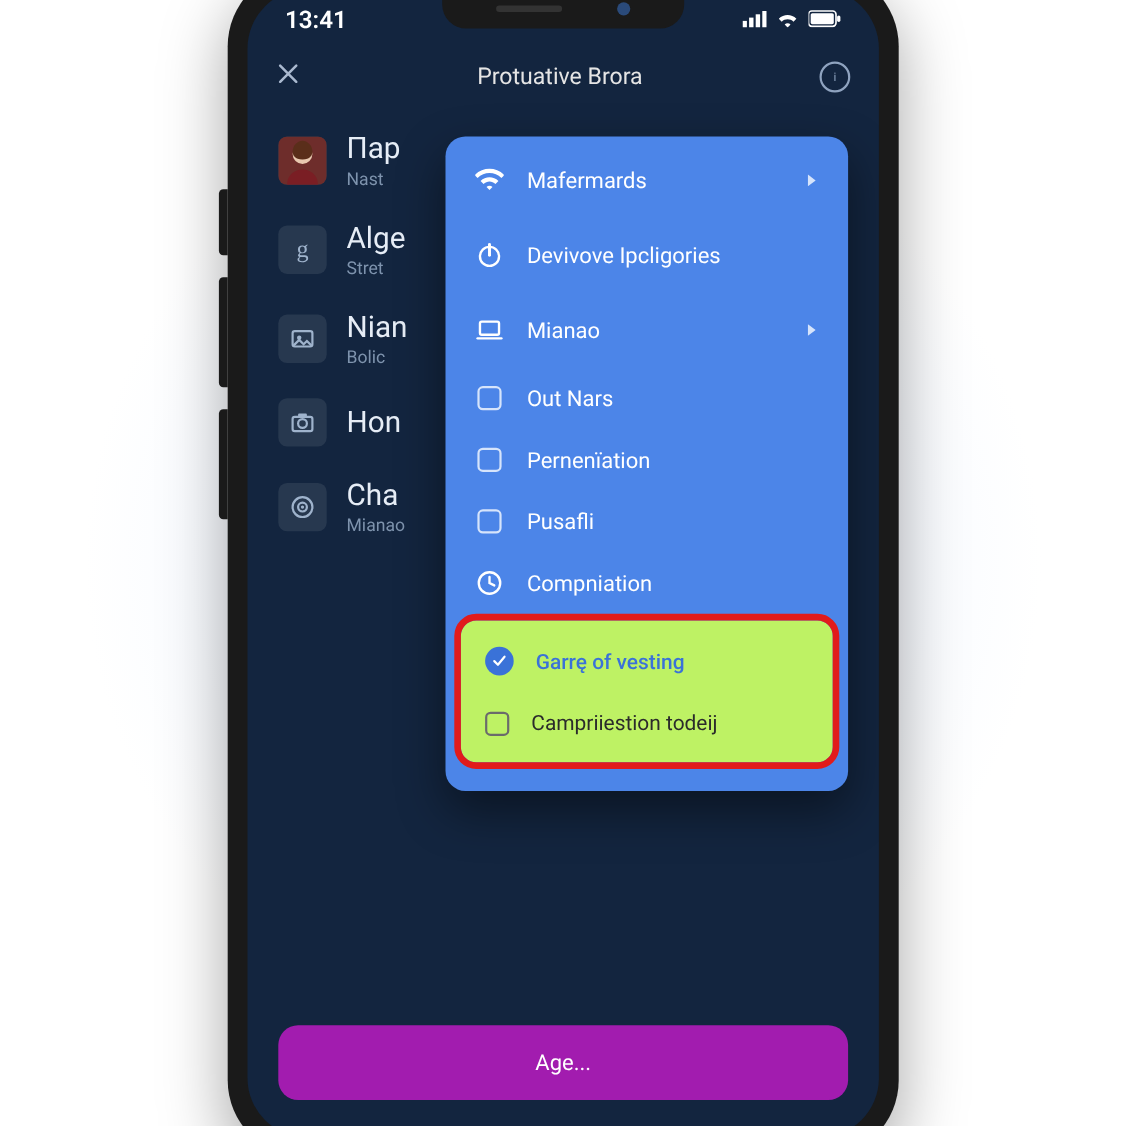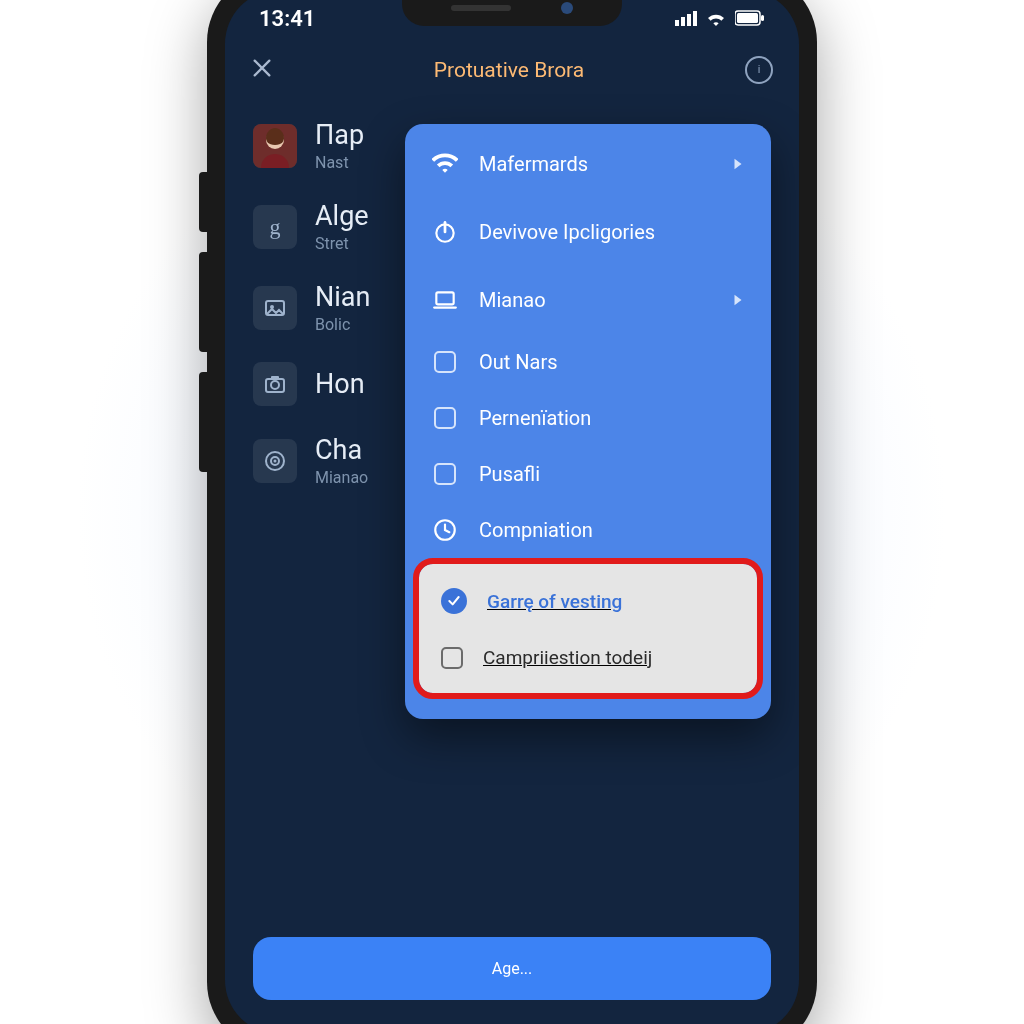--- a/index.html
+++ b/index.html
@@ -53,7 +53,7 @@
     display:flex; align-items:center; justify-content:space-between;
     padding: 18px 26px 20px; color:#a7b8d1;
   }
-  .header .title { font-size: 21px; color:#fdba74; }
+  .header .title { font-size: 21px; color:#e5e5e5; }
   .x-btn { font-size:26px; color:#aab9cf; cursor:pointer; }
   .info-btn { width:28px; height:28px; border:2px solid #8fa3bf; border-radius:50%;
     display:flex; align-items:center; justify-content:center; color:#8fa3bf; font-size:16px; cursor:pointer;}

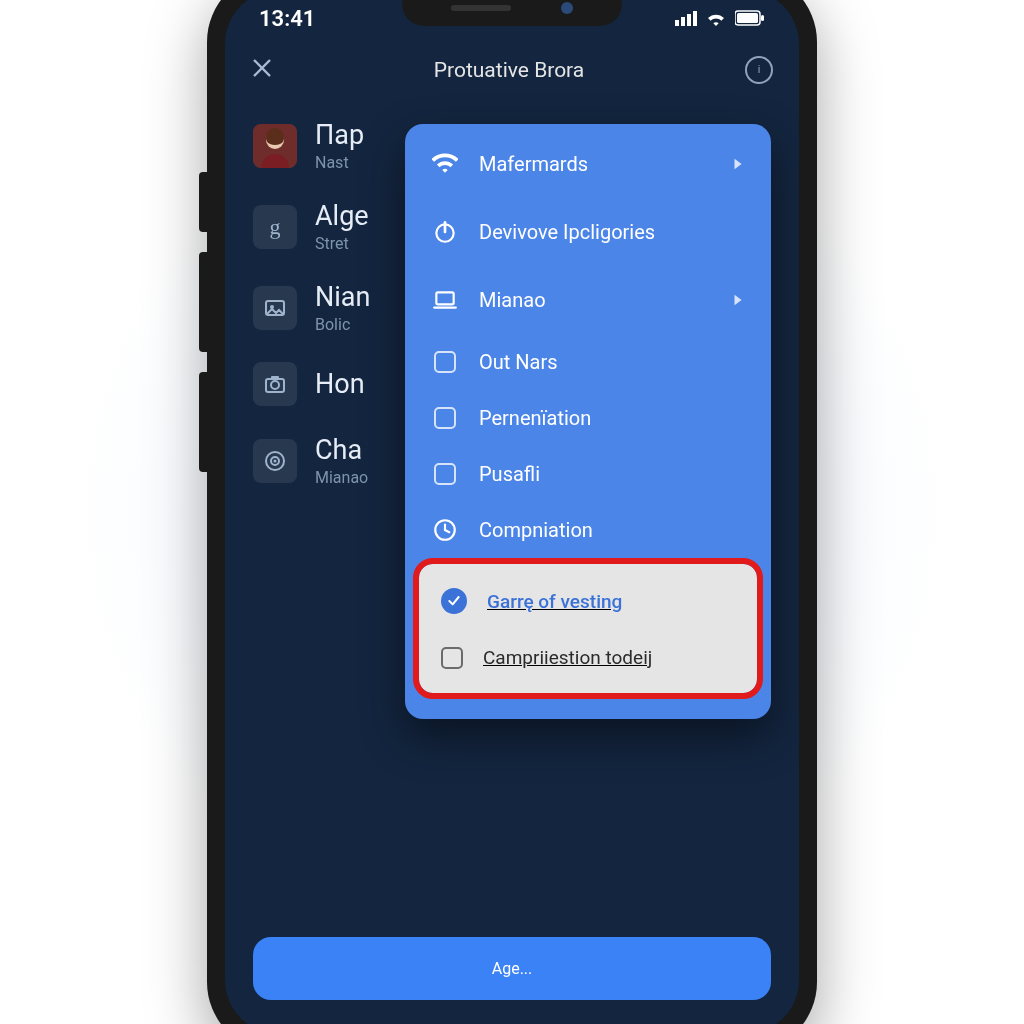--- a/index.html
+++ b/index.html
@@ -96,10 +96,9 @@
 
   .highlighted {
     margin: 6px 14px 14px;
-    background:#e5e5e5; border-radius:14px;
+    background:#bef264; border-radius:14px;
     outline: 6px solid #e11b1b;
     padding: 8px 0;
-    text-decoration: underline;
   }
   .hrow {
     display:flex; align-items:center; gap:20px;

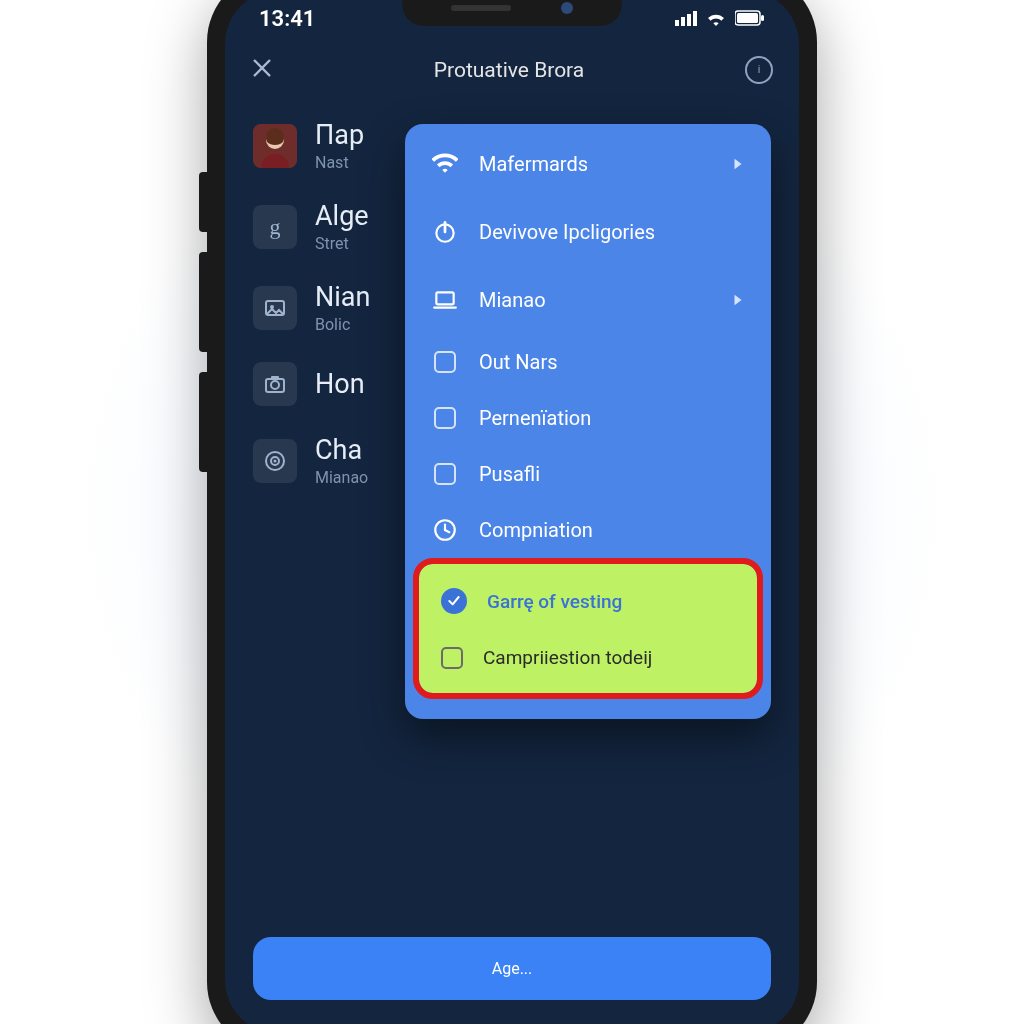--- a/index.html
+++ b/index.html
@@ -111,8 +111,8 @@
 
   .footer-btn {
     position:absolute; bottom:34px; left:28px; right:28px;
-    background:#3b82f6; color:#fff; text-align:center;
-    padding:22px; border-radius:18px; font-size:16px;
+    background:#a21caf; color:#fff; text-align:center;
+    padding:22px; border-radius:18px; font-size:20px;
     cursor:pointer;
   }
 </style>

